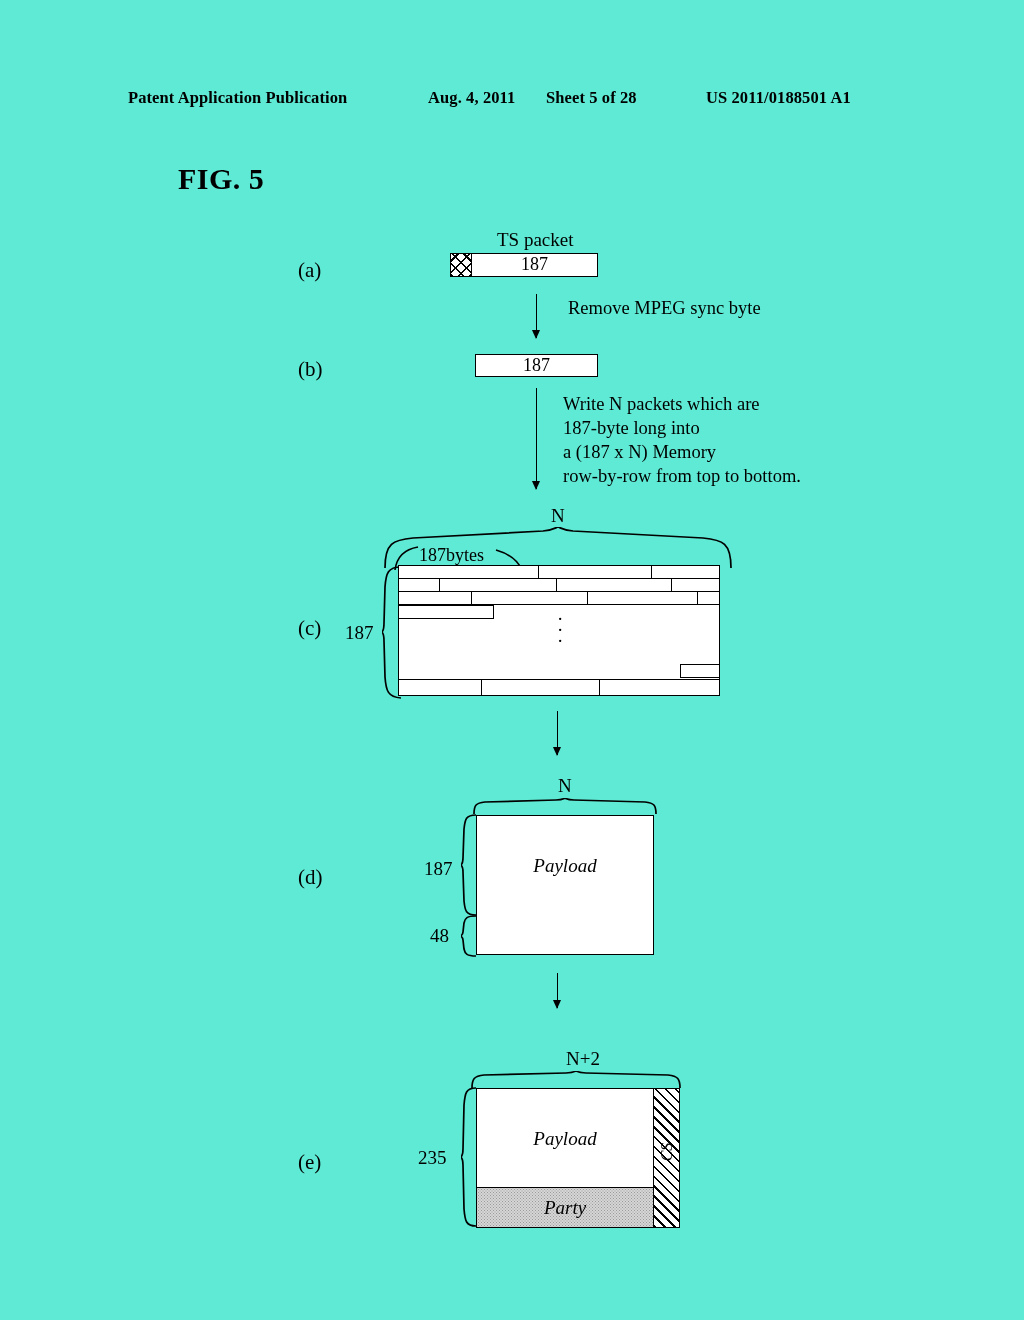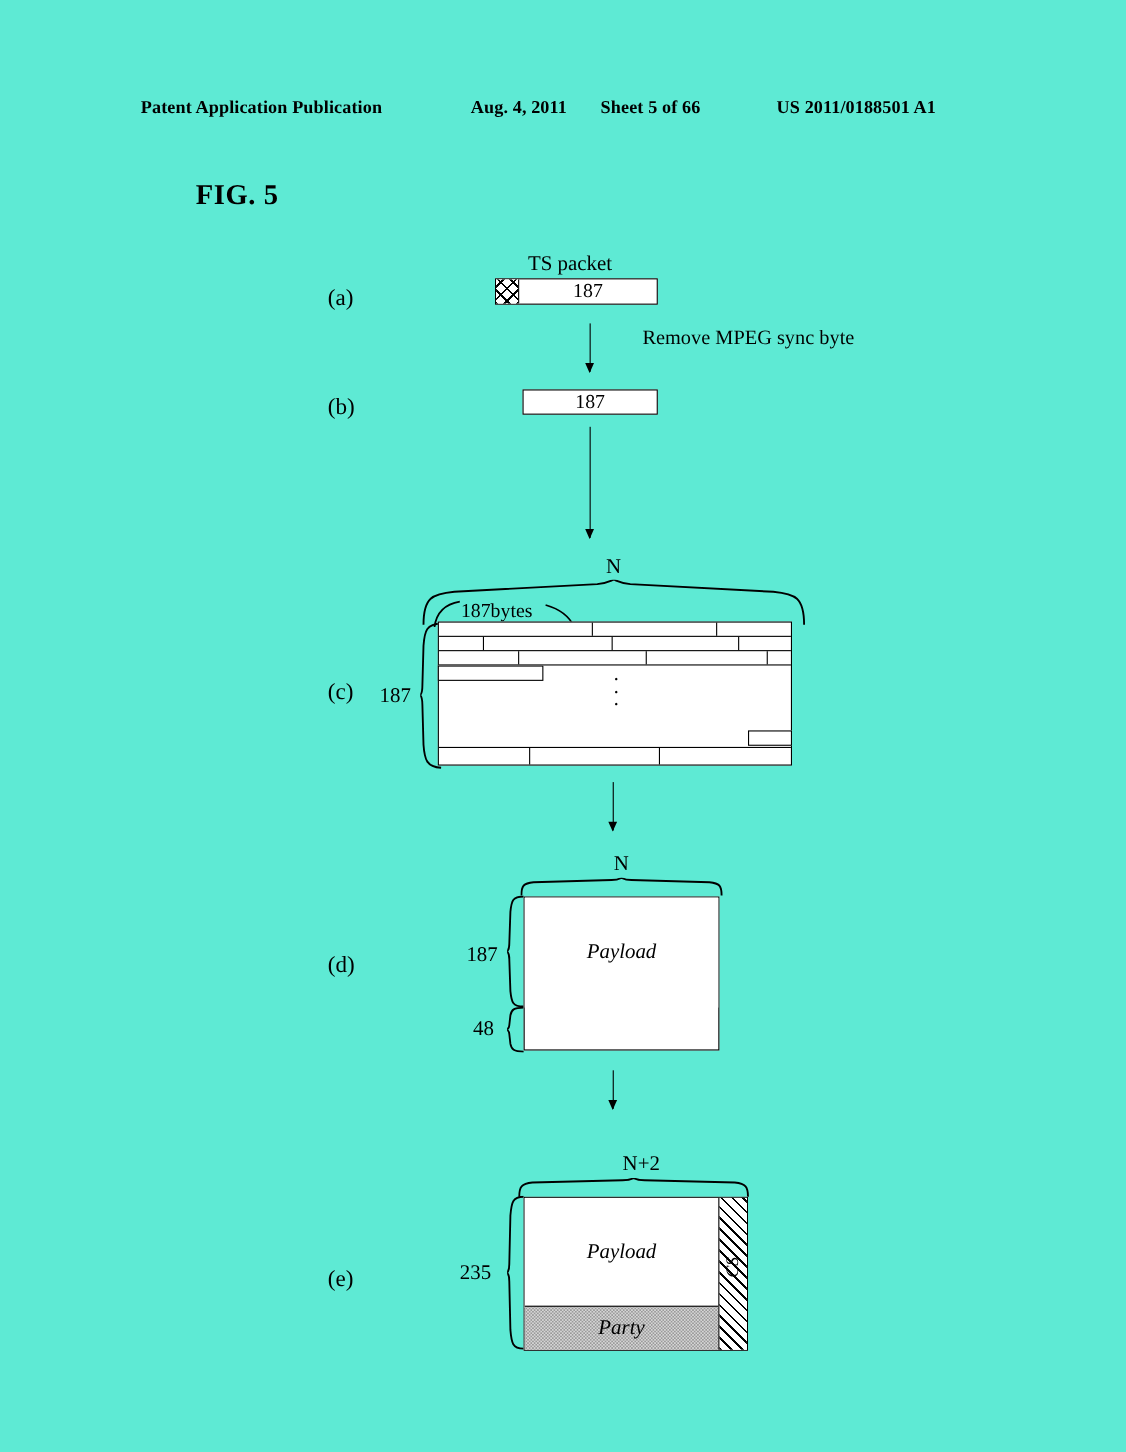--- a/index.html
+++ b/index.html
@@ -223,7 +223,7 @@
   <div class="hdr">
     <span class="hdr-pub">Patent Application Publication</span>
     <span class="hdr-date">Aug. 4, 2011</span>
-    <span class="hdr-sheet">Sheet 5 of 66</span>
+    <span class="hdr-sheet">Sheet 5 of 28</span>
     <span class="hdr-num">US 2011/0188501 A1</span>
   </div>
 

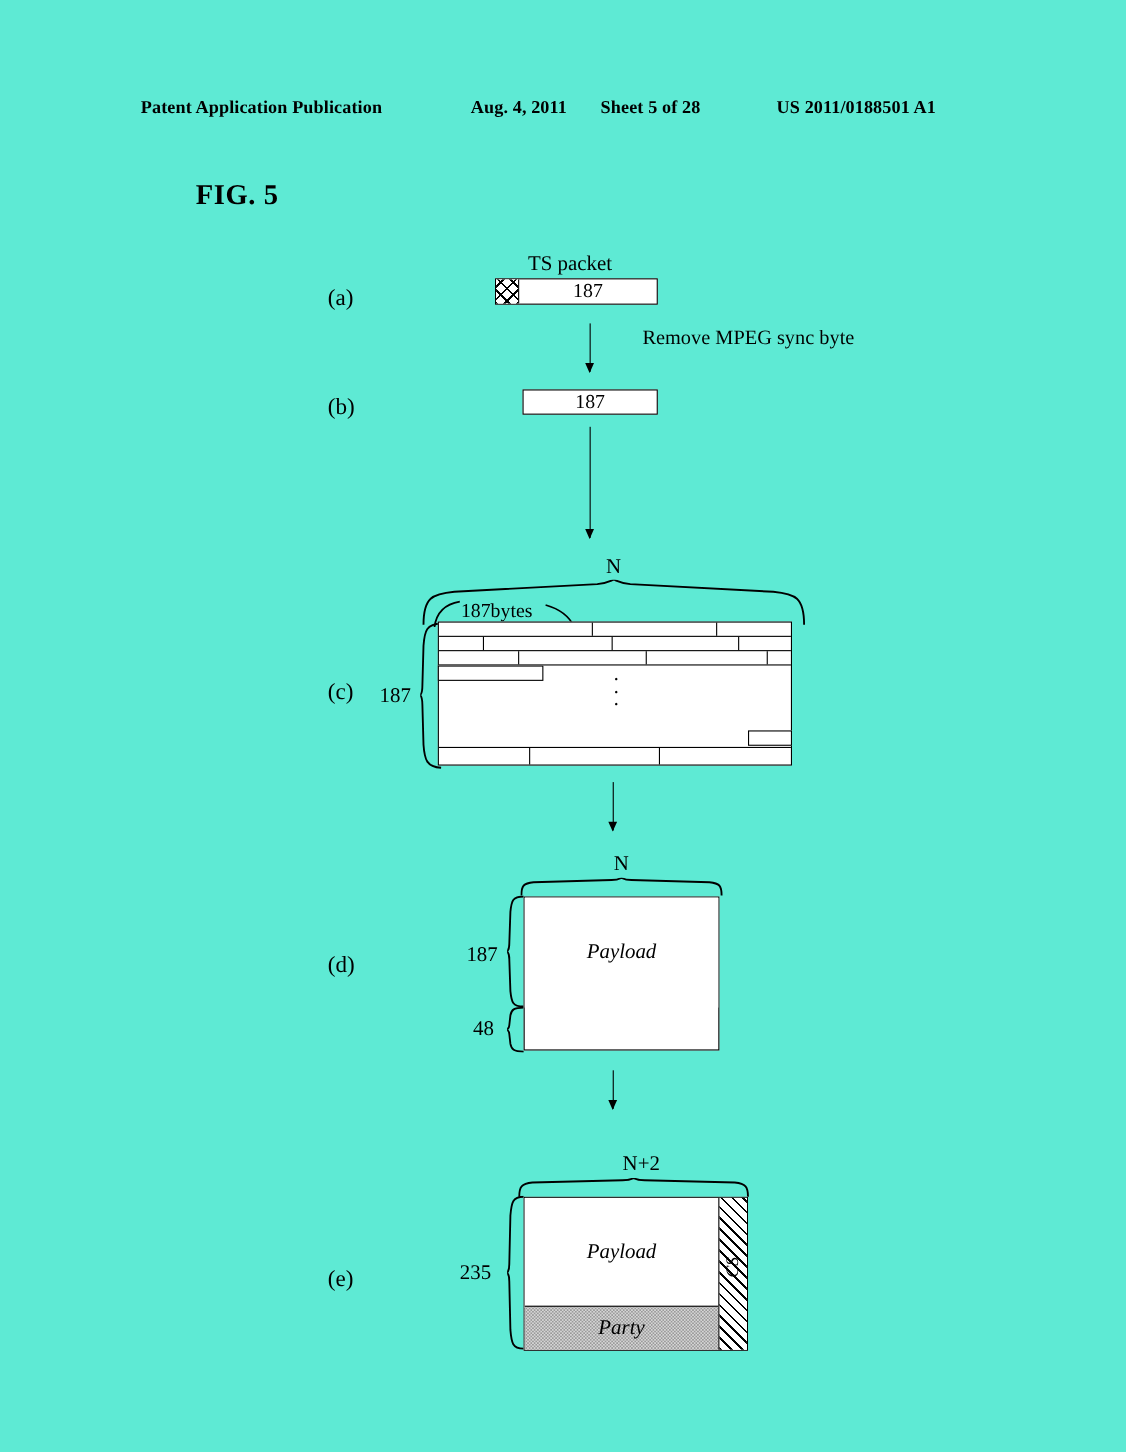--- a/index.html
+++ b/index.html
@@ -41,7 +41,7 @@
     position: absolute;
     left: 178px;
     top: 162px;
-    font-size: 26px;
+    font-size: 30px;
     font-weight: bold;
     letter-spacing: 0.5px;
     font-family: "Liberation Serif", "DejaVu Serif", serif;

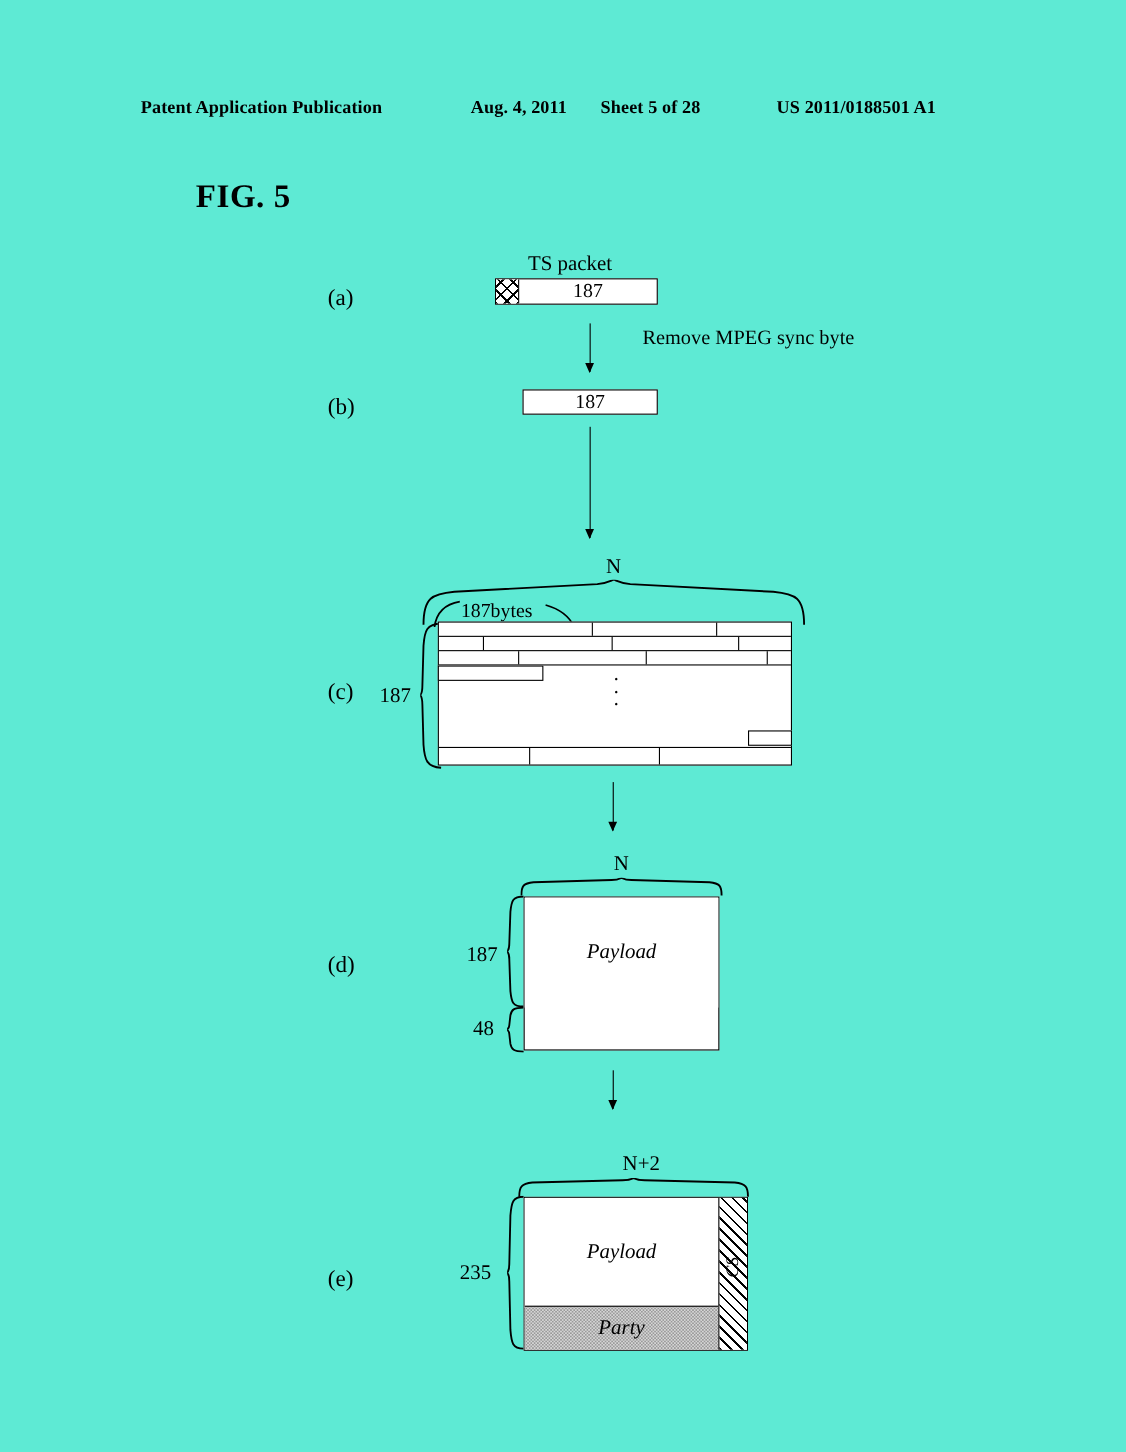--- a/index.html
+++ b/index.html
@@ -231,7 +231,7 @@
 
   <div class="step-lbl" style="left:298px; top:258px;">(a)</div>
 
-  <div class="lbl" style="left:480px; top:229px;">TS packet</div>
+  <div class="lbl" style="left:497px; top:229px;">TS packet</div>
 
   <div class="pkt-box" style="left:450px; top:253px; width:148px; height:24px;">
     <span class="sync-byte"></span>

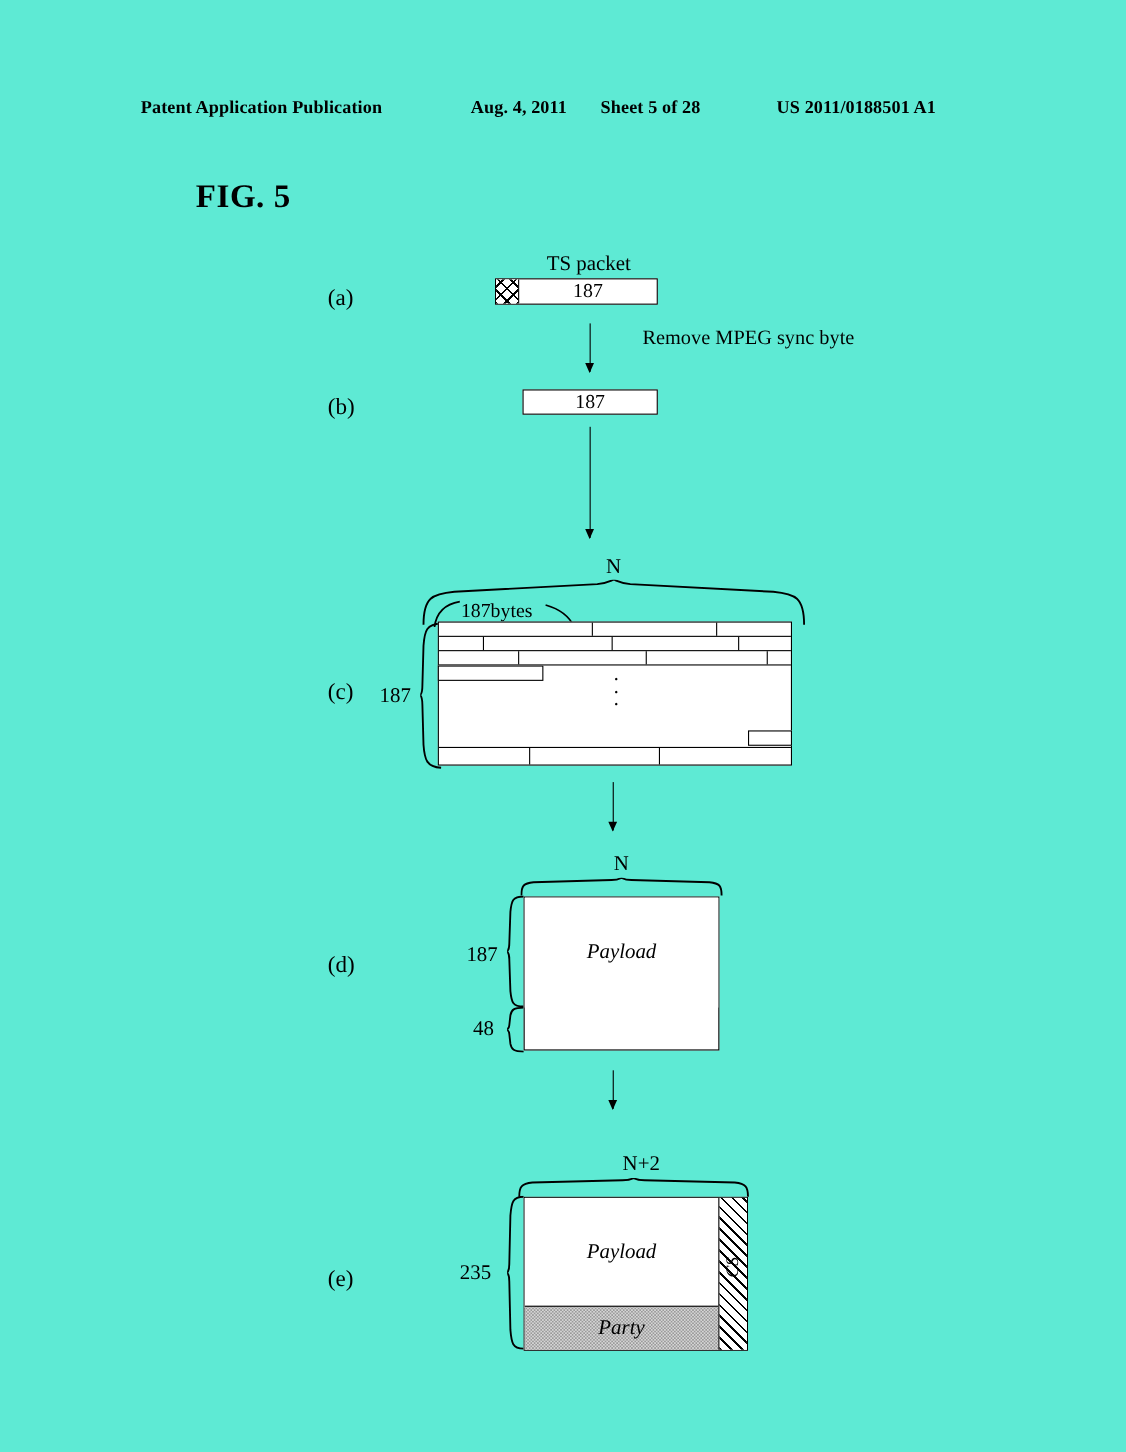--- a/index.html
+++ b/index.html
@@ -239,7 +239,7 @@
   </div>
 
   <div class="arrow" style="left:536px; top:294px; height:44px;"></div>
-  <div class="note" style="left:584px; top:296px;">Remove MPEG sync byte</div>
+  <div class="note" style="left:568px; top:296px;">Remove MPEG sync byte</div>
 
   <div class="step-lbl" style="left:298px; top:357px;">(b)</div>
 

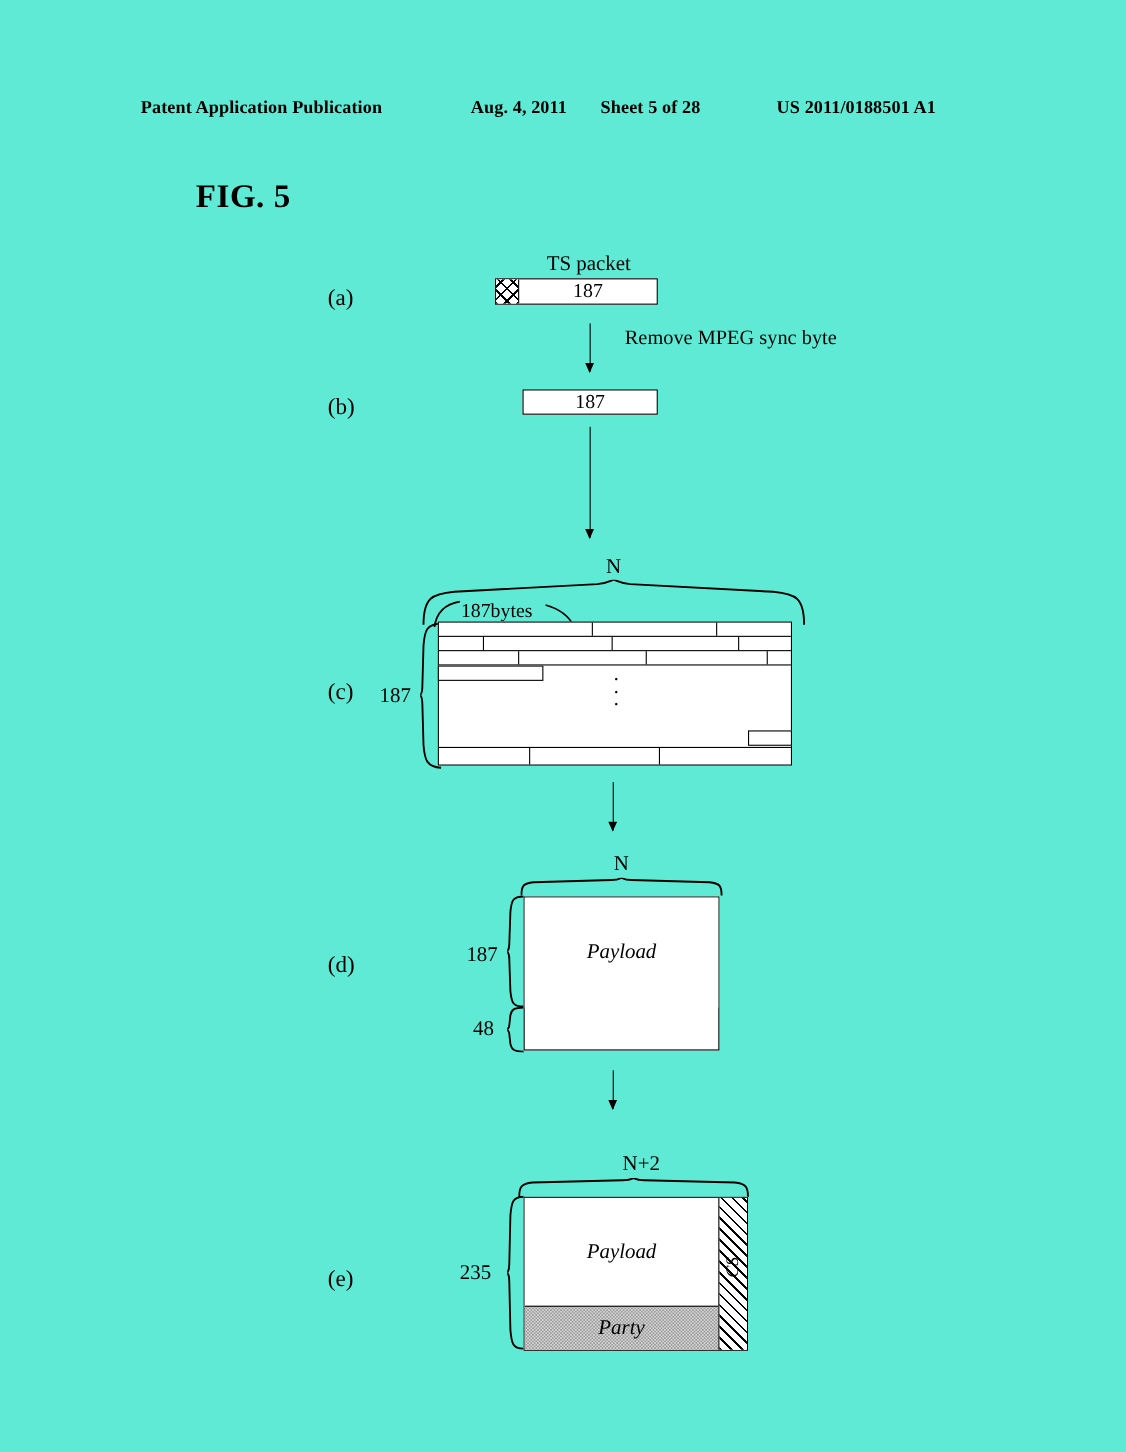--- a/index.html
+++ b/index.html
@@ -248,6 +248,10 @@
   </div>
 
   <div class="arrow" style="left:536px; top:388px; height:101px;"></div>
+  <div class="note" style="left:563px; top:392px;">Write N packets which are
+187-byte long into
+a (187 x N) Memory
+row-by-row from top to bottom.</div>
 
   <div class="step-lbl" style="left:298px; top:616px;">(c)</div>
 

